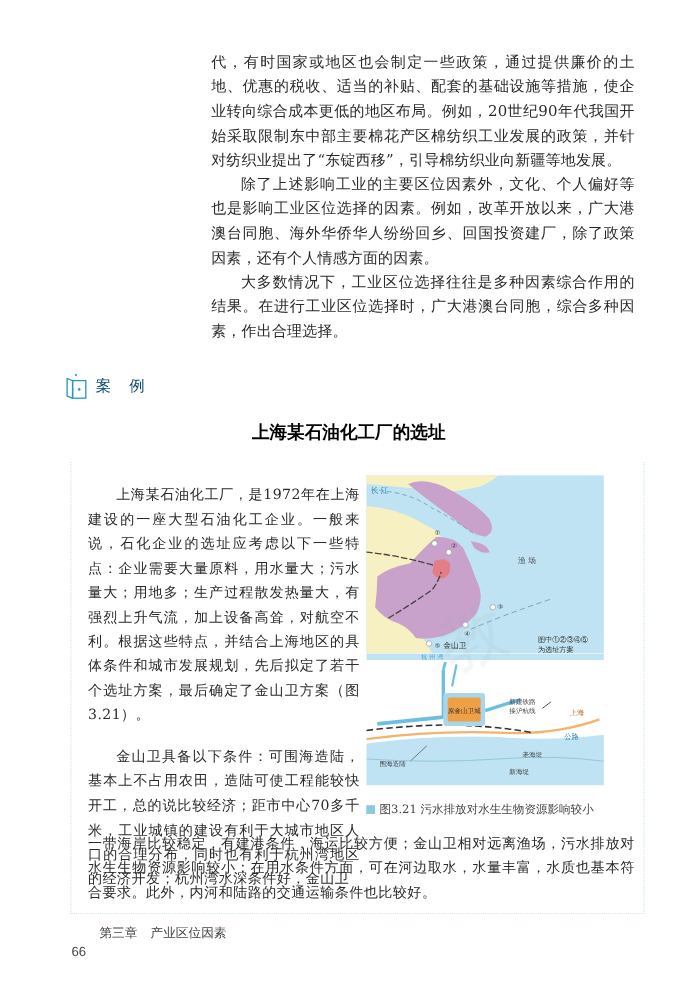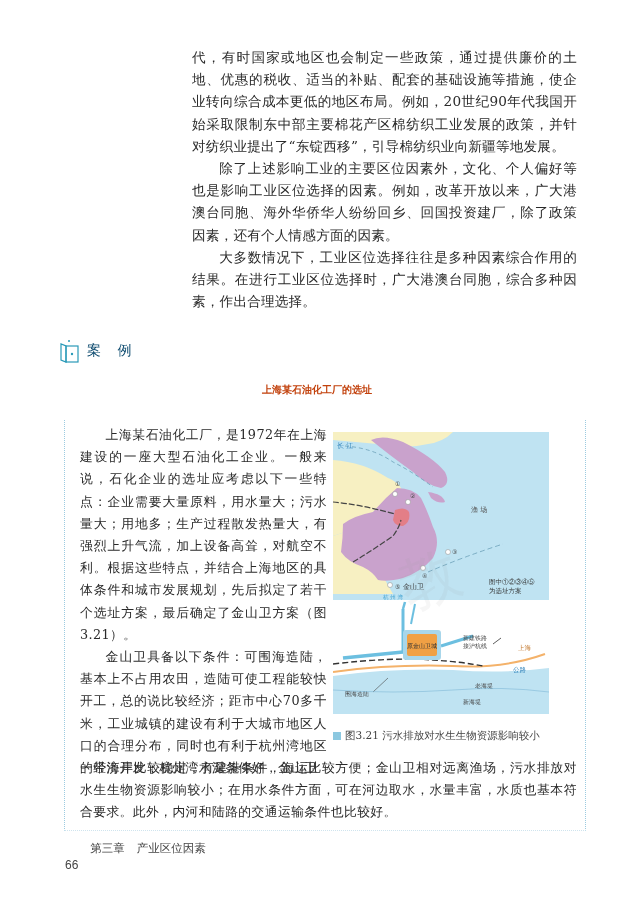--- a/index.html
+++ b/index.html
@@ -35,8 +35,8 @@
 
     .case-title {
       position: absolute; left: 0; width: 634px; top: 383px;
-      text-align: center; font-weight: bold; font-size: 10px;
-      color: #c2410c;
+      text-align: center; font-weight: bold; font-size: 16px;
+      color: #000000;
     }
 
     .case-box {

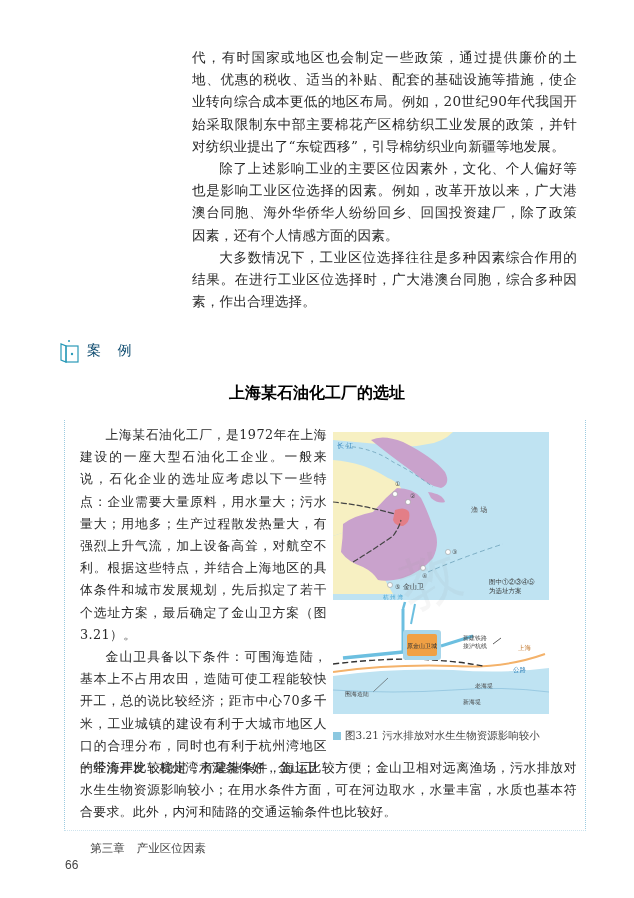--- a/index.html
+++ b/index.html
@@ -55,7 +55,7 @@
       text-align: justify;
     }
     .case-text p { margin: 0; }
-    .case-text p.indent { text-indent: 2em; }
+    .case-text p.indent { text-indent: 2em; margin-top: 16px; }
 
     .case-text-wide {
       position: absolute; left: 80px; top: 757px;

